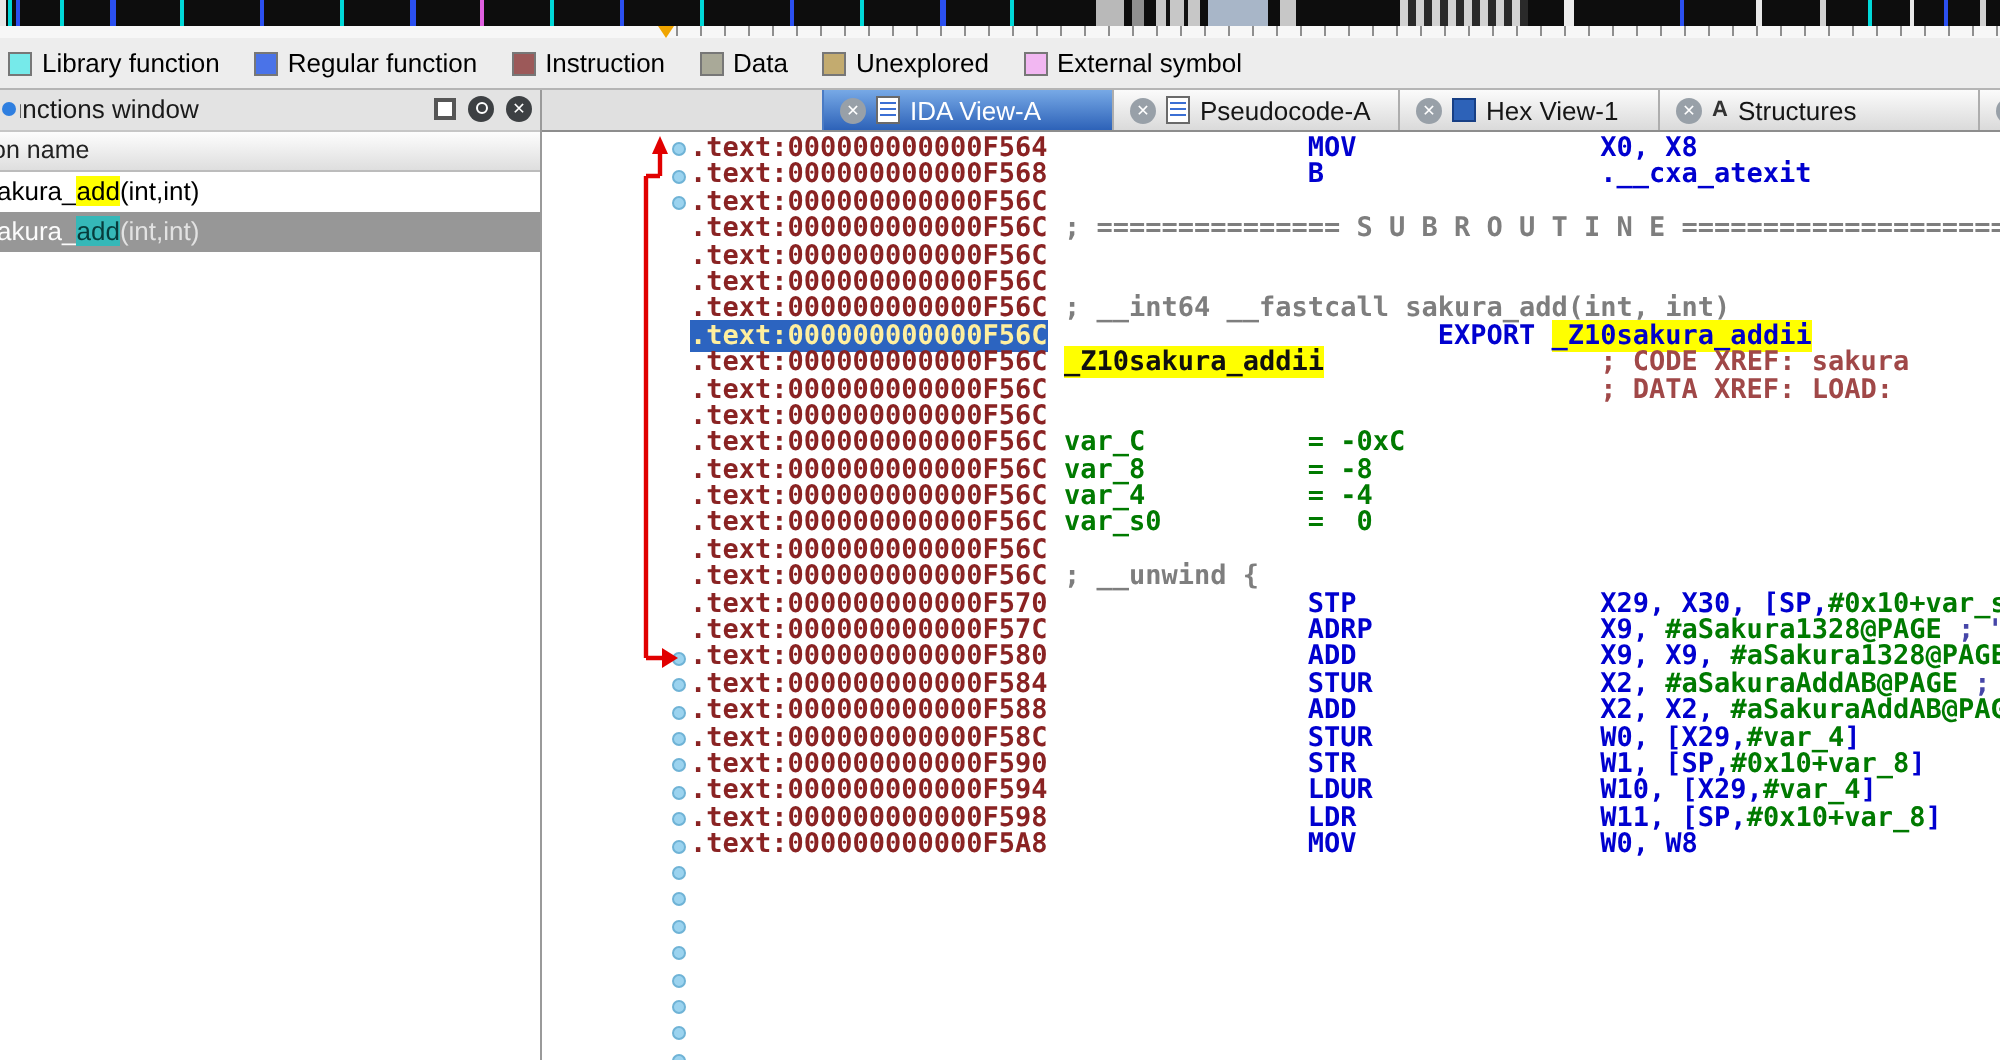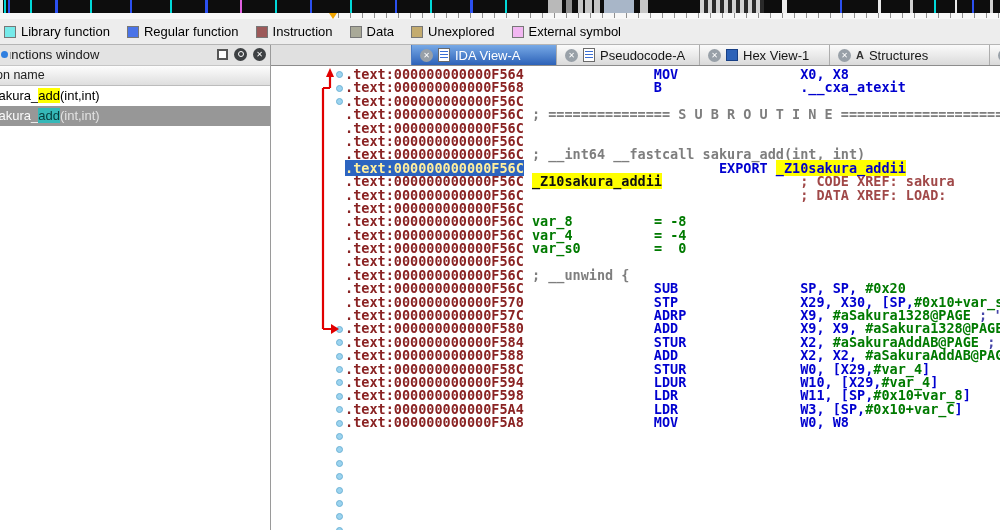--- a/index.html
+++ b/index.html
@@ -216,6 +216,7 @@
       <div class="line"><span class="addr">.text:000000000000F56C</span><span class="seg-p"> </span><span class="seg-y">_Z10sakura_addii</span><span class="seg-p">                 </span><span class="seg-x">; CODE XREF: sakura</span></div>
       <div class="line"><span class="addr">.text:000000000000F56C</span><span class="seg-p">                                  </span><span class="seg-x">; DATA XREF: LOAD:</span></div>
       <div class="line"><span class="addr">.text:000000000000F56C</span></div>
+      <div class="line"><span class="addr">.text:000000000000F56C</span><span class="seg-g"> var_C</span><span class="seg-p">          </span><span class="seg-g">= -0xC</span></div>
       <div class="line"><span class="addr">.text:000000000000F56C</span><span class="seg-g"> var_8</span><span class="seg-p">          </span><span class="seg-g">= -8</span></div>
       <div class="line"><span class="addr">.text:000000000000F56C</span><span class="seg-g"> var_4</span><span class="seg-p">          </span><span class="seg-g">= -4</span></div>
       <div class="line"><span class="addr">.text:000000000000F56C</span><span class="seg-g"> var_s0</span><span class="seg-p">         </span><span class="seg-g">=  0</span></div>

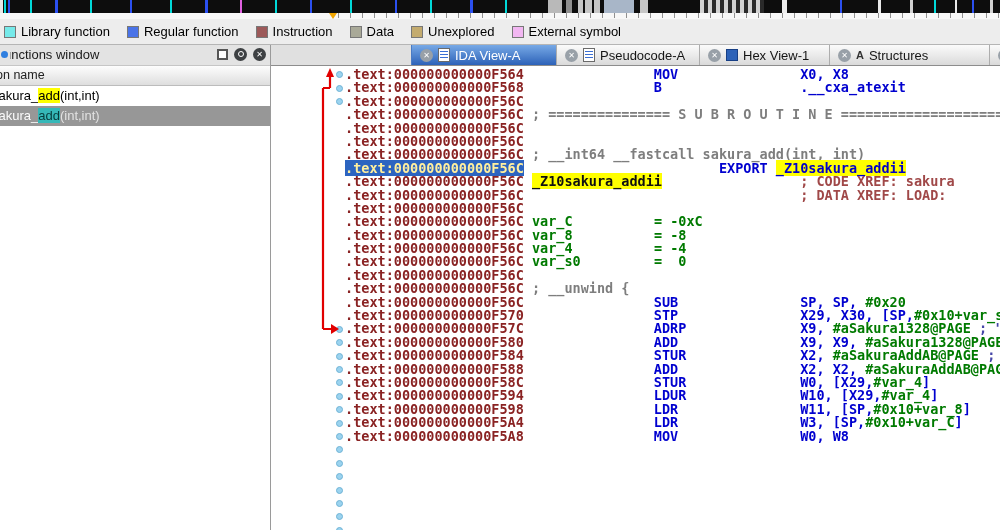--- a/index.html
+++ b/index.html
@@ -222,7 +222,6 @@
       <div class="line"><span class="addr">.text:000000000000F56C</span><span class="seg-g"> var_s0</span><span class="seg-p">         </span><span class="seg-g">=  0</span></div>
       <div class="line"><span class="addr">.text:000000000000F56C</span></div>
       <div class="line"><span class="addr">.text:000000000000F56C</span><span class="seg-c"> ; __unwind {</span></div>
-      <div class="line"><span class="addr">.text:000000000000F56C</span><span class="seg-i">                SUB               SP, SP, </span><span class="seg-g">#0x20</span></div>
       <div class="line"><span class="addr">.text:000000000000F570</span><span class="seg-i">                STP               X29, X30, [SP,</span><span class="seg-g">#0x10+var_s0</span></div>
       <div class="line"><span class="addr">.text:000000000000F57C</span><span class="seg-i">                ADRP              X9, </span><span class="seg-g">#aSakura1328@PAGE</span><span class="seg-p"> </span><span class="seg-s">; "s</span></div>
       <div class="line"><span class="addr">.text:000000000000F580</span><span class="seg-i">                ADD               X9, X9, </span><span class="seg-g">#aSakura1328@PAGEOFF</span></div>

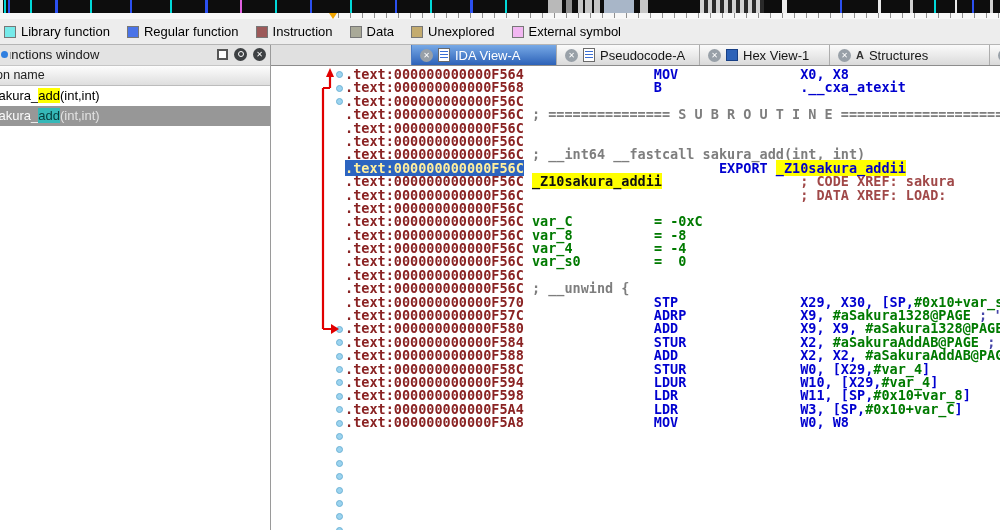--- a/index.html
+++ b/index.html
@@ -228,6 +228,7 @@
       <div class="line"><span class="addr">.text:000000000000F584</span><span class="seg-i">                STUR              X2, </span><span class="seg-g">#aSakuraAddAB@PAGE</span><span class="seg-p"> </span><span class="seg-s">; "</span></div>
       <div class="line"><span class="addr">.text:000000000000F588</span><span class="seg-i">                ADD               X2, X2, </span><span class="seg-g">#aSakuraAddAB@PAGEOFF</span></div>
       <div class="line"><span class="addr">.text:000000000000F58C</span><span class="seg-i">                STUR              W0, [X29,</span><span class="seg-g">#var_4</span><span class="seg-i">]</span></div>
+      <div class="line"><span class="addr">.text:000000000000F590</span><span class="seg-i">                STR               W1, [SP,</span><span class="seg-g">#0x10+var_8</span><span class="seg-i">]</span></div>
       <div class="line"><span class="addr">.text:000000000000F594</span><span class="seg-i">                LDUR              W10, [X29,</span><span class="seg-g">#var_4</span><span class="seg-i">]</span></div>
       <div class="line"><span class="addr">.text:000000000000F598</span><span class="seg-i">                LDR               W11, [SP,</span><span class="seg-g">#0x10+var_8</span><span class="seg-i">]</span></div>
       <div class="line"><span class="addr">.text:000000000000F5A4</span><span class="seg-i">                LDR               W3, [SP,</span><span class="seg-g">#0x10+var_C</span><span class="seg-i">]</span></div>

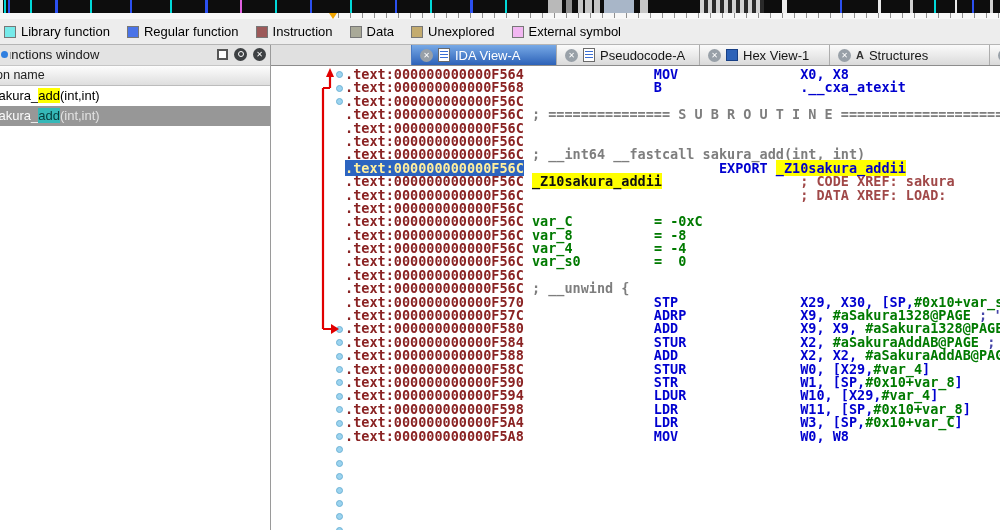--- a/index.html
+++ b/index.html
@@ -231,7 +231,6 @@
       <div class="line"><span class="addr">.text:000000000000F590</span><span class="seg-i">                STR               W1, [SP,</span><span class="seg-g">#0x10+var_8</span><span class="seg-i">]</span></div>
       <div class="line"><span class="addr">.text:000000000000F594</span><span class="seg-i">                LDUR              W10, [X29,</span><span class="seg-g">#var_4</span><span class="seg-i">]</span></div>
       <div class="line"><span class="addr">.text:000000000000F598</span><span class="seg-i">                LDR               W11, [SP,</span><span class="seg-g">#0x10+var_8</span><span class="seg-i">]</span></div>
-      <div class="line"><span class="addr">.text:000000000000F5A4</span><span class="seg-i">                LDR               W3, [SP,</span><span class="seg-g">#0x10+var_C</span><span class="seg-i">]</span></div>
       <div class="line"><span class="addr">.text:000000000000F5A8</span><span class="seg-i">                MOV               W0, W8</span></div>
     </div>
   <div id="dots">

